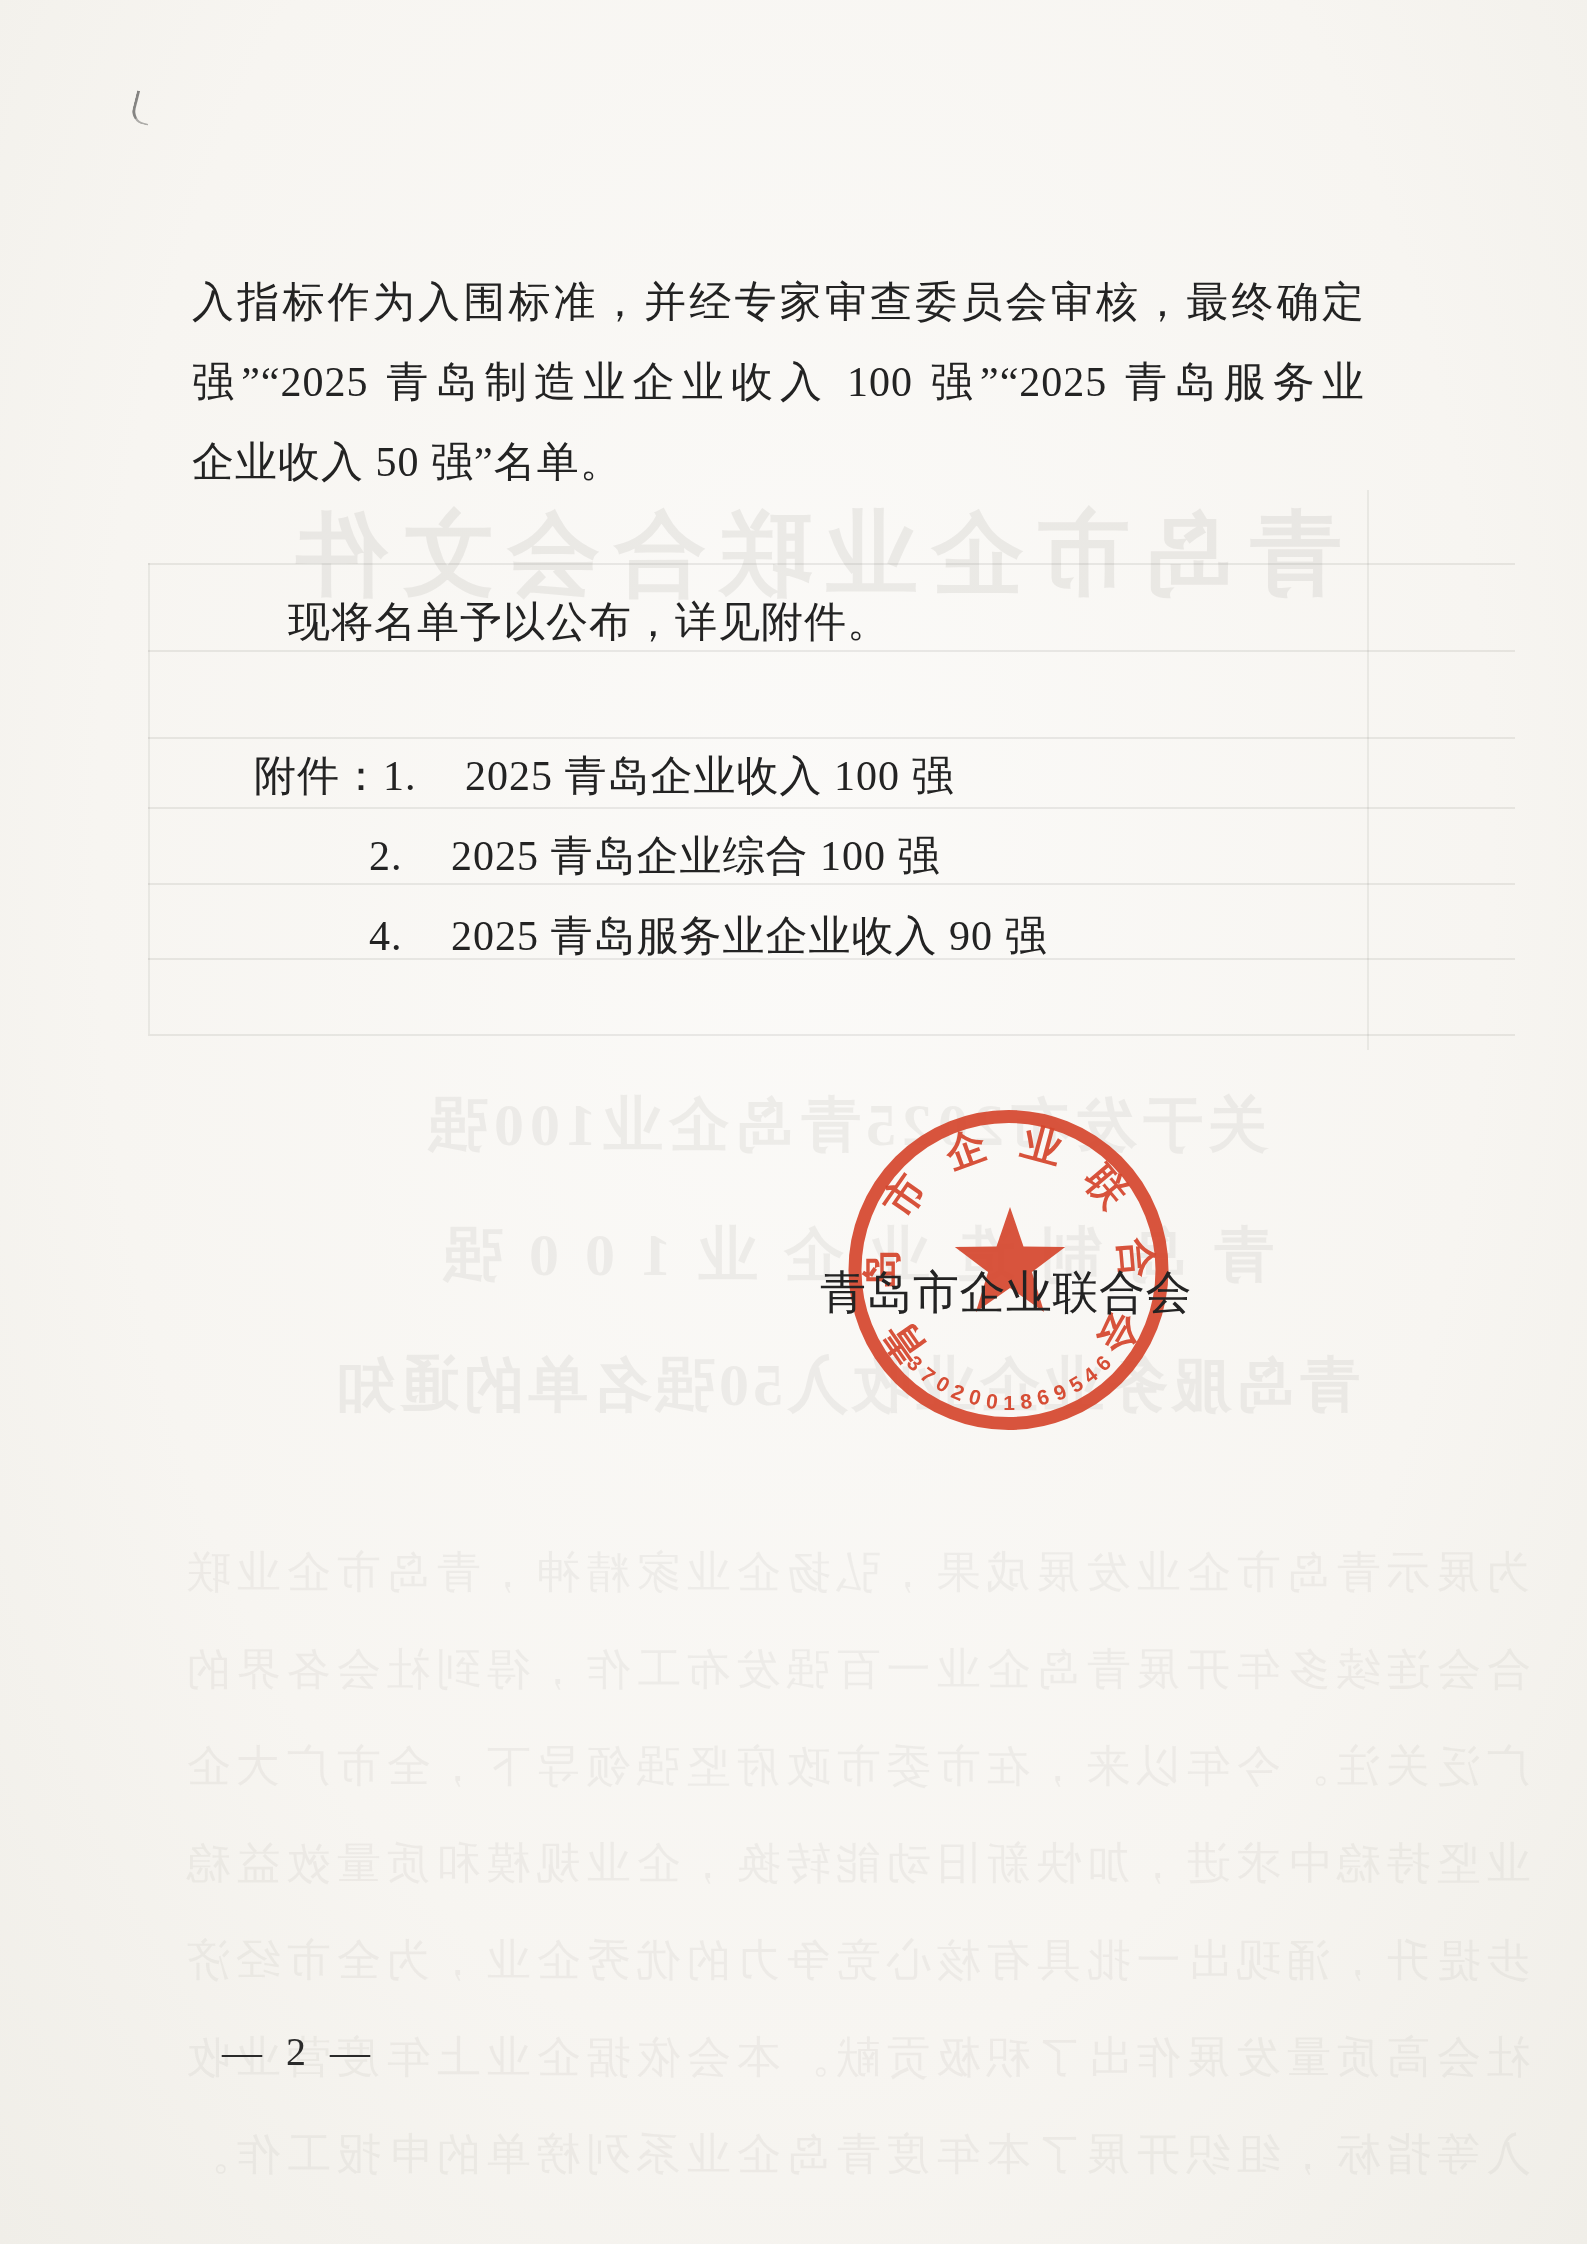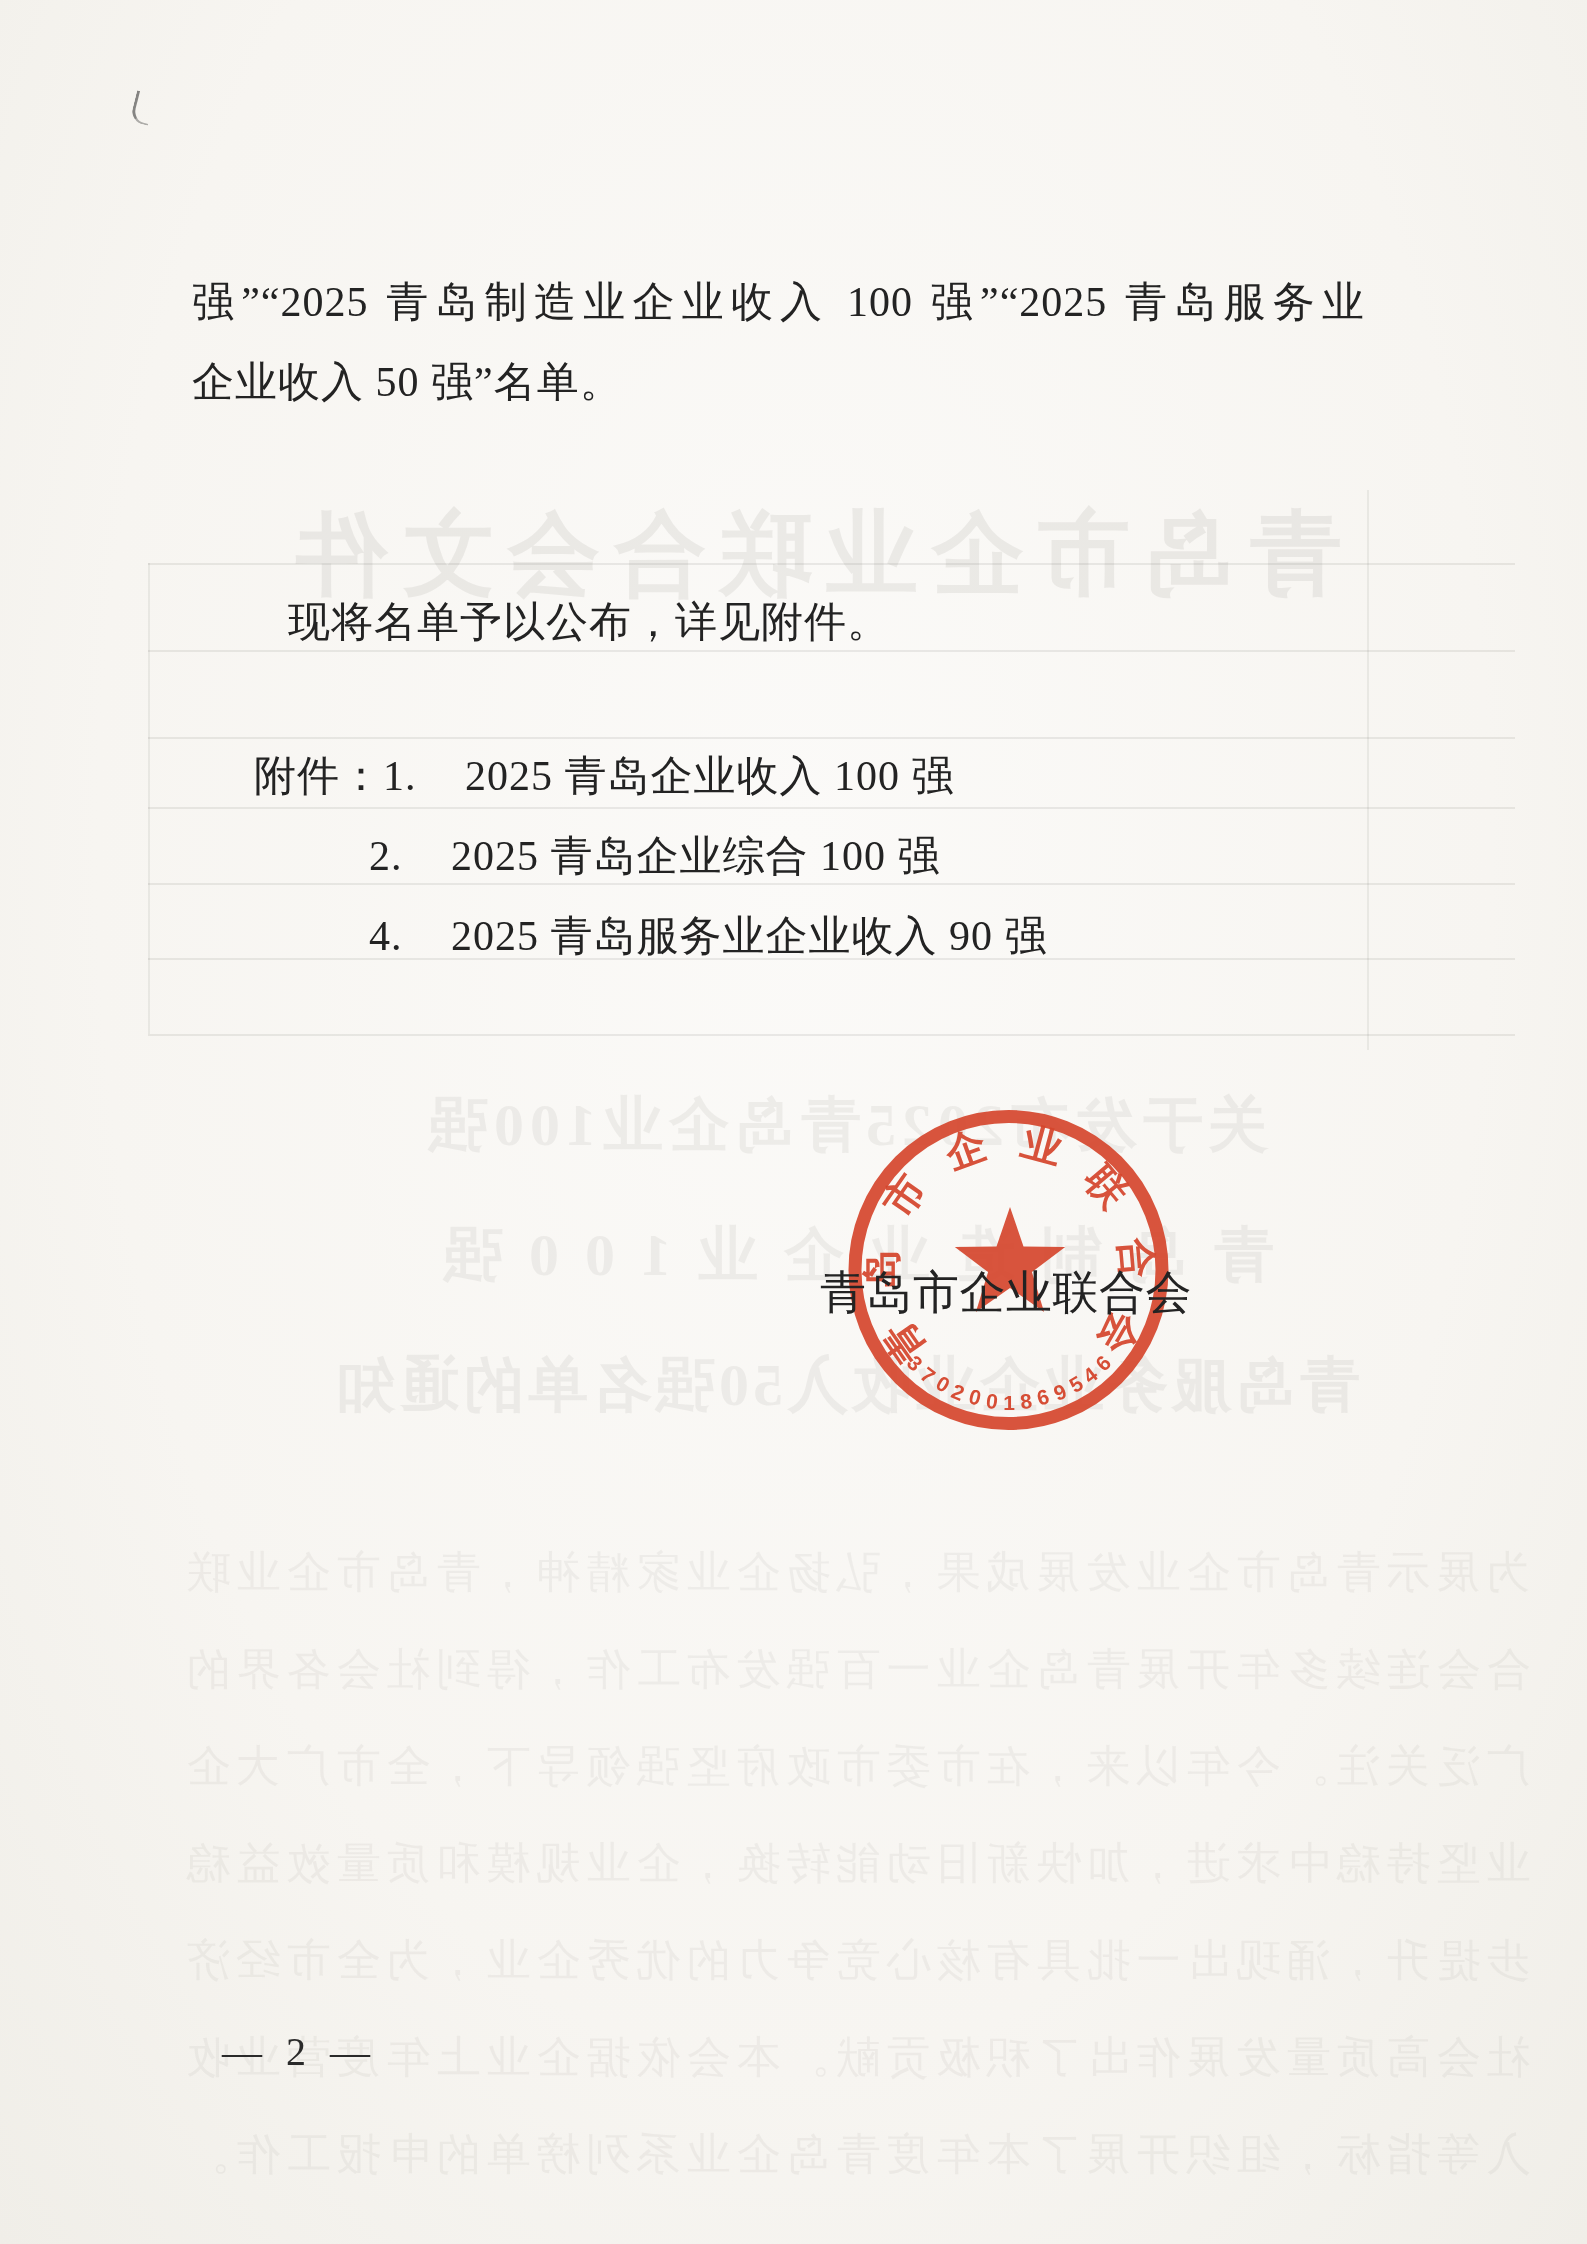--- a/index.html
+++ b/index.html
@@ -101,6 +101,7 @@
   <div class="scan-mark"></div>
 
   <div class="bodytext para1">
+    <div class="j">入指标作为入围标准，并经专家审查委员会审核，最终确定</div>
     <div class="j">强”“2025 青岛制造业企业收入 100 强”“2025 青岛服务业</div>
     <div>企业收入 50 强”名单。</div>
   </div>

